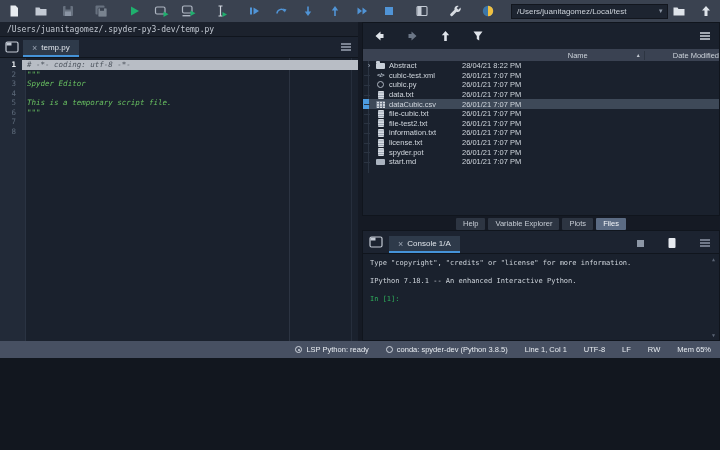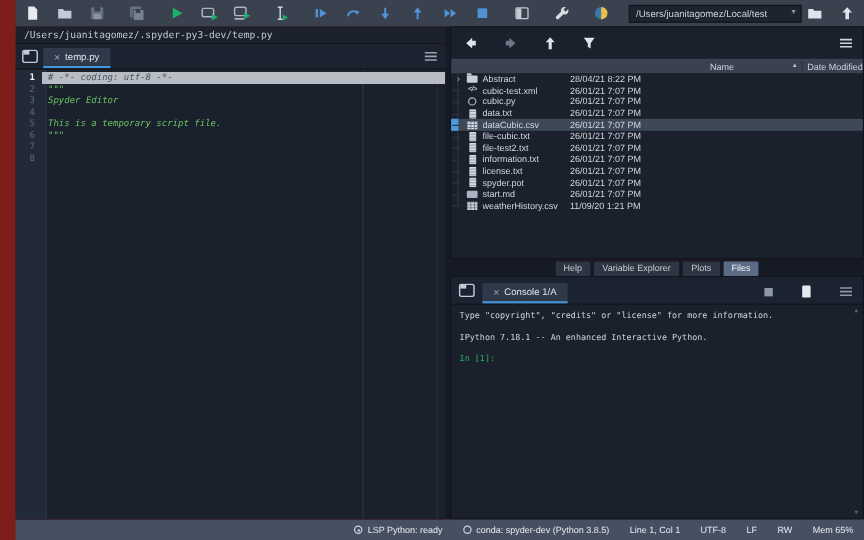--- a/index.html
+++ b/index.html
@@ -5,9 +5,9 @@
   * { margin:0; padding:0; box-sizing:border-box; }
   html,body { background:#12171f; }
   .window {
-    width:720px; height:450px; overflow:hidden; position:relative;
-    background:#7f1d1d; font-family:"Liberation Sans", sans-serif;
-    color:#d3d8de; display:flex; flex-direction:column;padding-left:13px;
+    width:720px; height:358px; overflow:hidden; position:relative;
+    background:#a21caf; font-family:"Liberation Sans", sans-serif;
+    color:#d3d8de; display:flex; flex-direction:column;
     -webkit-font-smoothing:antialiased;
   }
   

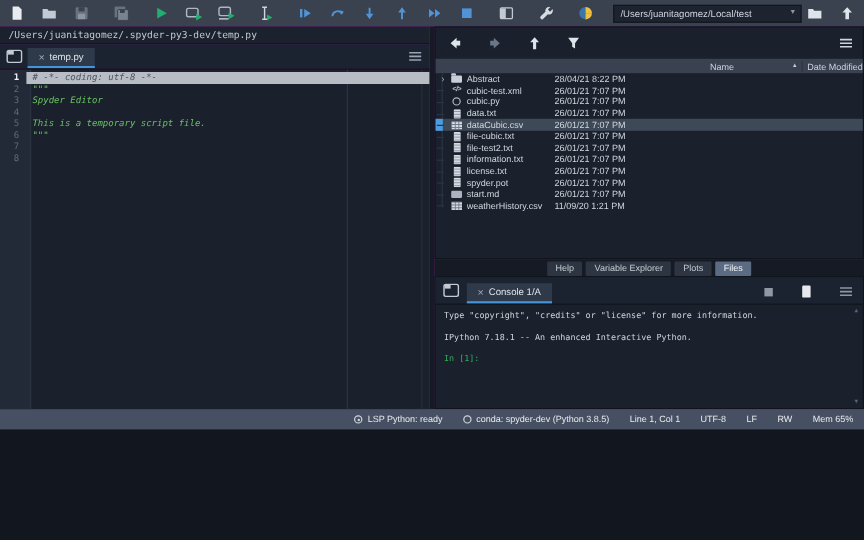--- a/index.html
+++ b/index.html
@@ -50,7 +50,7 @@
   .fheader { height:12px; flex:none; background:#3a4252; display:flex; align-items:center; font-size:7.5px; color:#ccd2da;justify-content:flex-end; }
   .fh-name { width:95px; flex:none; padding-left:18px; display:flex; align-items:center; justify-content:space-between; border-right:1px solid #2d3542; }
   .sort-arrow { font-size:5px; color:#c3c9d2; margin-right:3px; }
-  .fh-date { padding-left:4px; }
+  .fh-date { padding-left:4px;margin-left:24px; }
   .flist { position:relative; flex:1; }
   .treeline { position:absolute; left:5px; top:0; height:112px; width:1px; background:#2b3442; }
   .frow { position:relative; height:9.6px; display:flex; align-items:center; font-size:7.5px; color:#d0d6dd; cursor:default; }

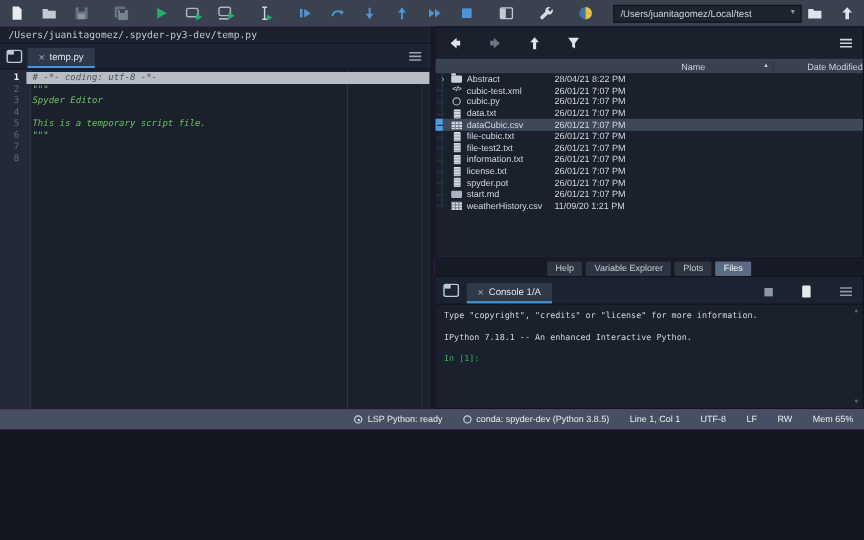--- a/index.html
+++ b/index.html
@@ -415,14 +415,6 @@
               <span class="fdate">26/01/21 7:07 PM</span>
             </div>
 
-            <div class="frow">
-              <span class="expander"></span>
-              <span class="ficon">
-                <i class="ic-csv-file"></i>
-              </span>
-              <span class="fname">weatherHistory.csv</span>
-              <span class="fdate">11/09/20 1:21 PM</span>
-            </div>
           </div>
       </div>
 

